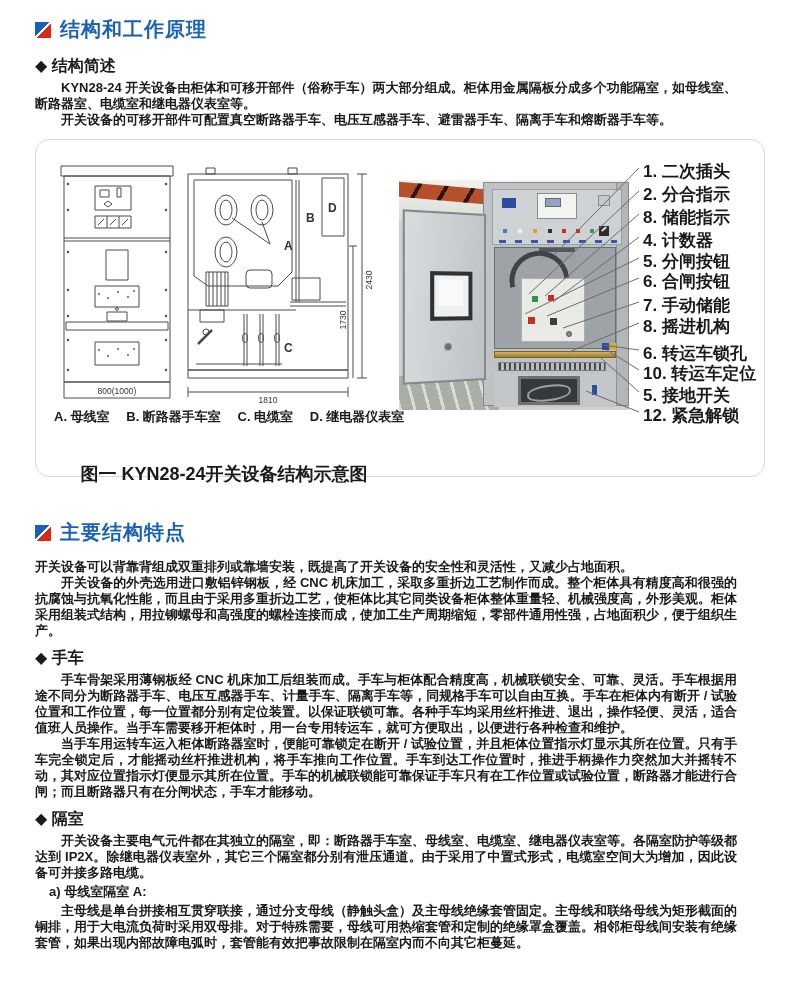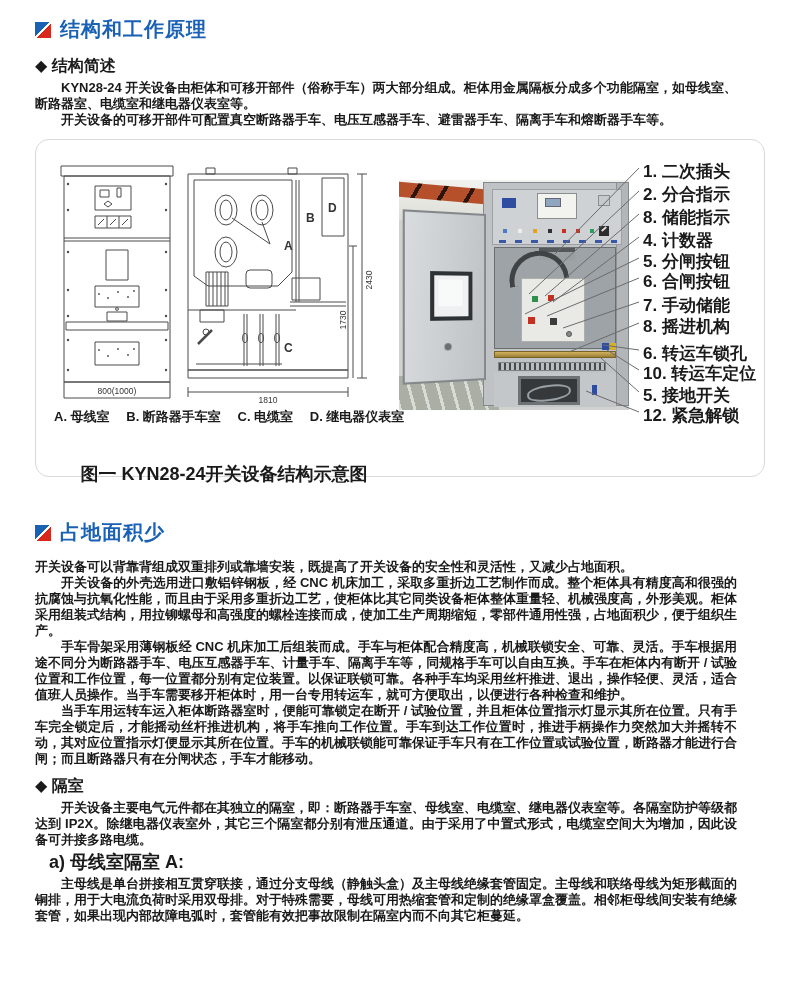--- a/index.html
+++ b/index.html
@@ -318,7 +318,7 @@
   <section style="margin-top:42px;">
     <h1 class="sec-title">
       <span class="hicon"></span>
-      <span>占地面积少</span>
+      <span>主要结构特点</span>
     </h1>
     <p class="body" style="margin-top:13px;">开关设备可以背靠背组成双重排列或靠墙安装，既提高了开关设备的安全性和灵活性，又减少占地面积。</p>
     <p class="body ind">开关设备的外壳选用进口敷铝锌钢板，经 CNC 机床加工，采取多重折边工艺制作而成。整个柜体具有精度高和很强的抗腐蚀与抗氧化性能，而且由于采用多重折边工艺，使柜体比其它同类设备柜体整体重量轻、机械强度高，外形美观。柜体采用组装式结构，用拉铆螺母和高强度的螺栓连接而成，使加工生产周期缩短，零部件通用性强，占地面积少，便于组织生产。</p>

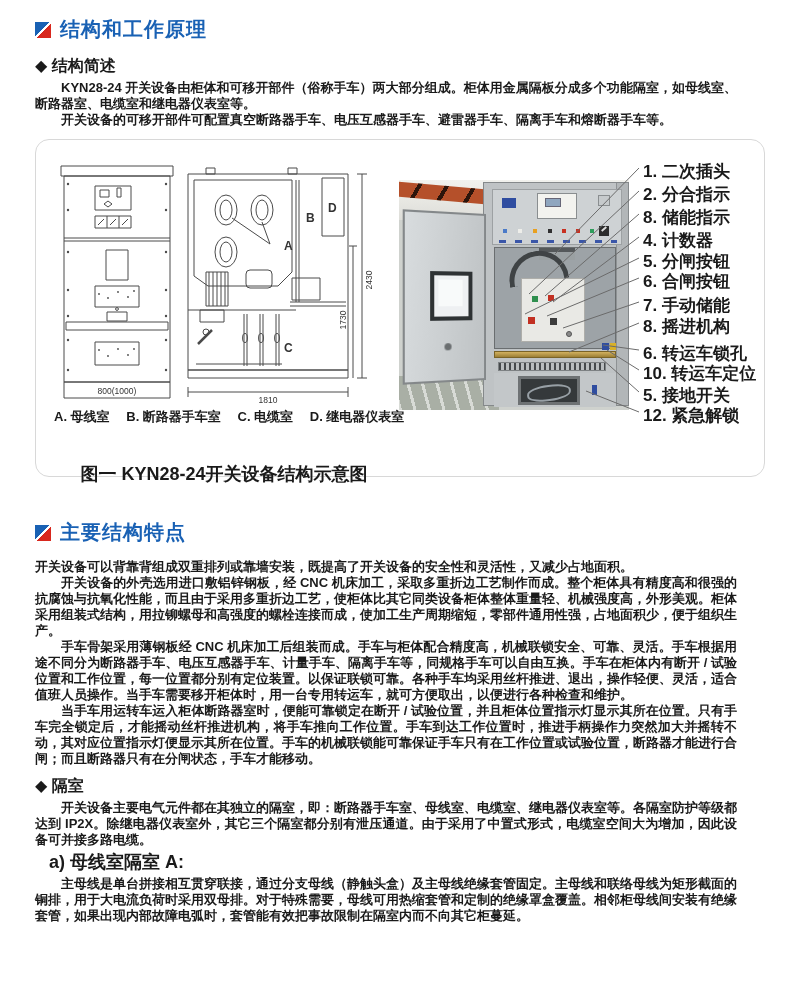--- a/index.html
+++ b/index.html
@@ -322,6 +322,7 @@
     </h1>
     <p class="body" style="margin-top:13px;">开关设备可以背靠背组成双重排列或靠墙安装，既提高了开关设备的安全性和灵活性，又减少占地面积。</p>
     <p class="body ind">开关设备的外壳选用进口敷铝锌钢板，经 CNC 机床加工，采取多重折边工艺制作而成。整个柜体具有精度高和很强的抗腐蚀与抗氧化性能，而且由于采用多重折边工艺，使柜体比其它同类设备柜体整体重量轻、机械强度高，外形美观。柜体采用组装式结构，用拉铆螺母和高强度的螺栓连接而成，使加工生产周期缩短，零部件通用性强，占地面积少，便于组织生产。</p>
+    <div class="sub">◆ 手车</div>
     <p class="body ind">手车骨架采用薄钢板经 CNC 机床加工后组装而成。手车与柜体配合精度高，机械联锁安全、可靠、灵活。手车根据用途不同分为断路器手车、电压互感器手车、计量手车、隔离手车等，同规格手车可以自由互换。手车在柜体内有断开 / 试验位置和工作位置，每一位置都分别有定位装置。以保证联锁可靠。各种手车均采用丝杆推进、退出，操作轻便、灵活，适合值班人员操作。当手车需要移开柜体时，用一台专用转运车，就可方便取出，以便进行各种检查和维护。</p>
     <p class="body ind">当手车用运转车运入柜体断路器室时，便能可靠锁定在断开 / 试验位置，并且柜体位置指示灯显示其所在位置。只有手车完全锁定后，才能摇动丝杆推进机构，将手车推向工作位置。手车到达工作位置时，推进手柄操作力突然加大并摇转不动，其对应位置指示灯便显示其所在位置。手车的机械联锁能可靠保证手车只有在工作位置或试验位置，断路器才能进行合闸；而且断路器只有在分闸状态，手车才能移动。</p>
     <div class="sub">◆ 隔室</div>

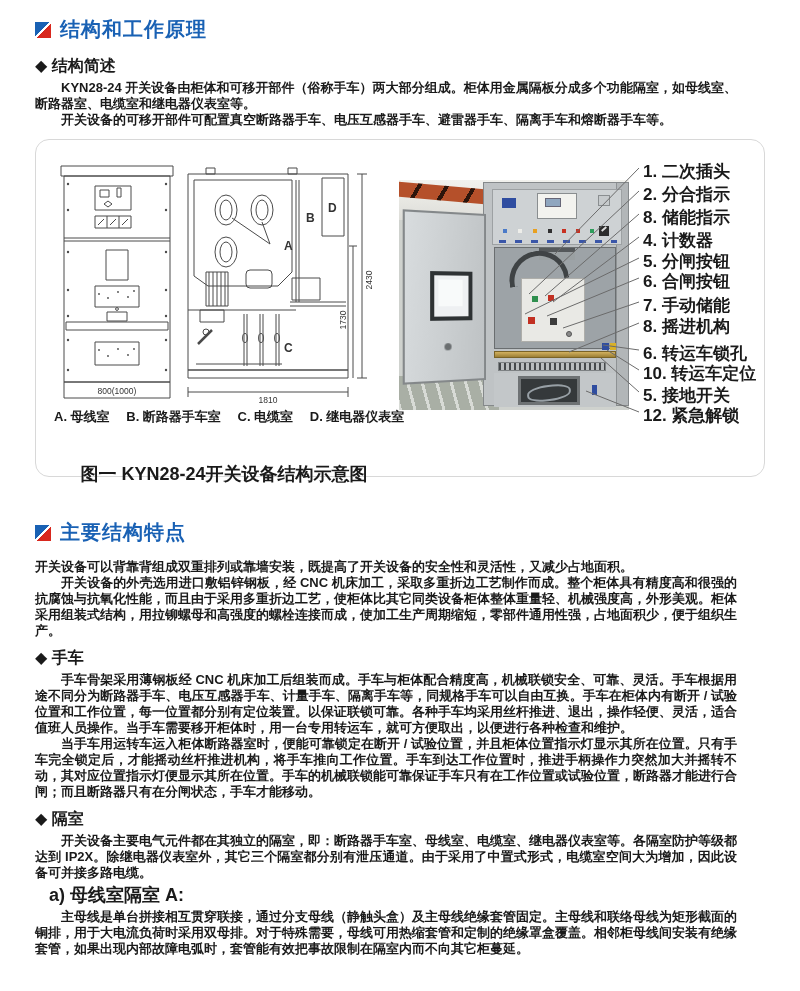--- a/index.html
+++ b/index.html
@@ -16,7 +16,7 @@
   .sub { font-size:16px; font-weight:bold; margin:9px 0 3px 0; }
   p.body { font-size:13px; line-height:16px; margin:0; text-align:justify; font-weight:600; }
   p.ind { text-indent:2em; }
-  .item-a { font-size:18px; font-weight:600; margin:2px 0 2px 14px; }
+  .item-a { font-size:13px; font-weight:600; margin:2px 0 2px 14px; }
 
   
   .figure-box { position:relative; margin-top:11px; width:730px; height:338px;

